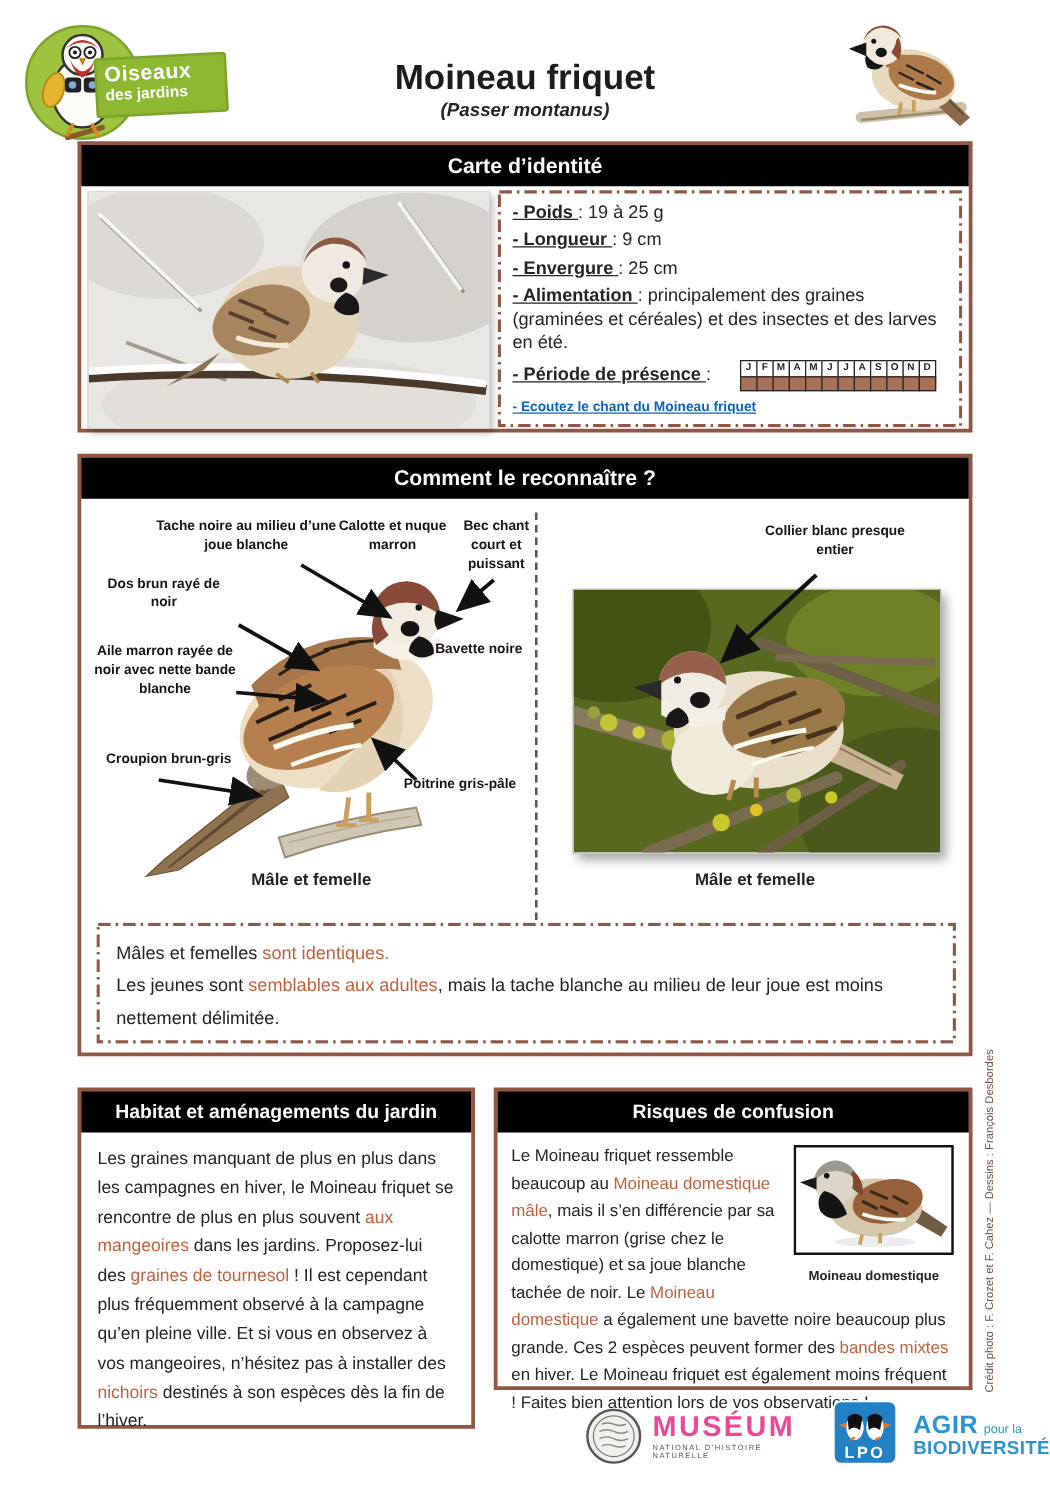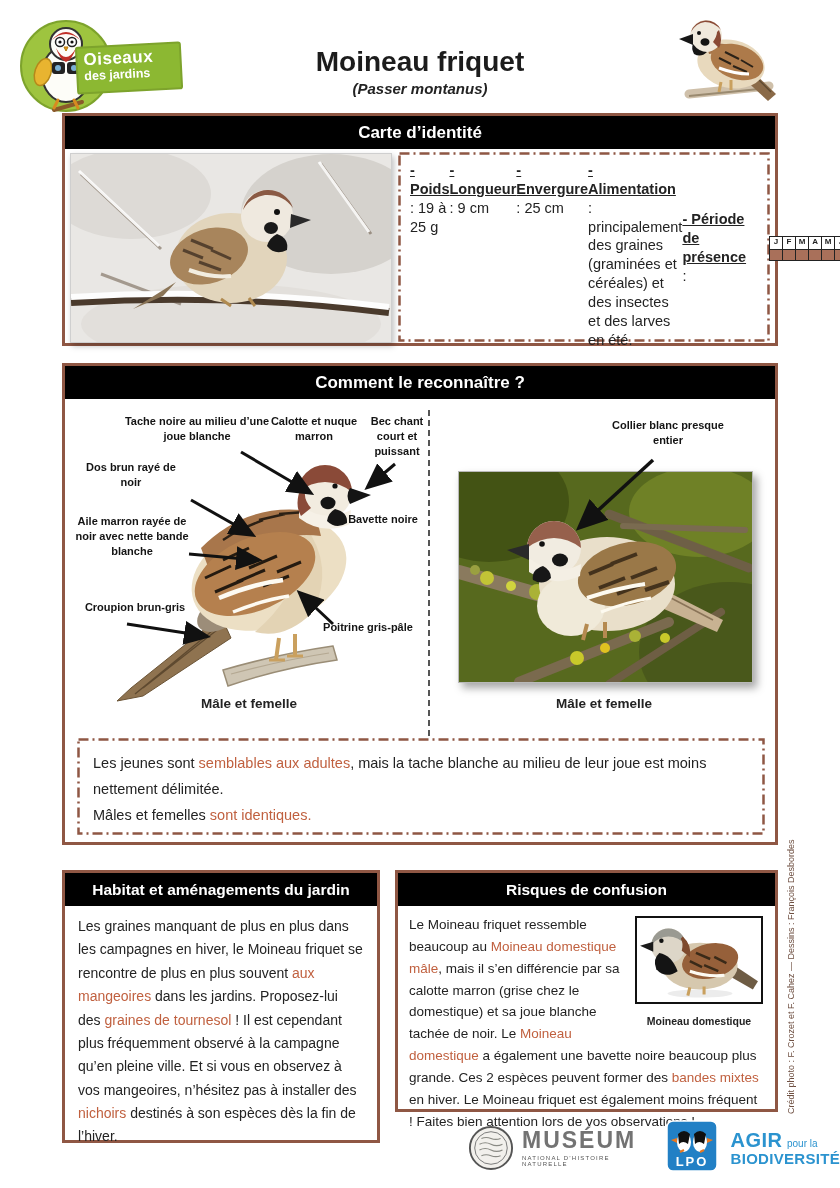--- a/index.html
+++ b/index.html
@@ -31,7 +31,7 @@
   .s1-info{position:absolute;left:333px;top:36px;width:372px;height:190px;}
   .dash-rect{position:absolute;left:0;top:0;width:100%;height:100%;pointer-events:none;}
   .s1-info-content{position:absolute;left:0;top:0;width:100%;height:100%;box-sizing:border-box;
-    padding:9px 12px 7px 12px;display:flex;justify-content:space-between;}
+    padding:9px 12px 7px 12px;display:flex;flex-direction:column;justify-content:space-between;}
   .id-row{font-size:14.5px;line-height:1.3;}
   .id-label{font-weight:bold;text-decoration:underline;}
   .period-row{display:flex;align-items:center;gap:24px;}

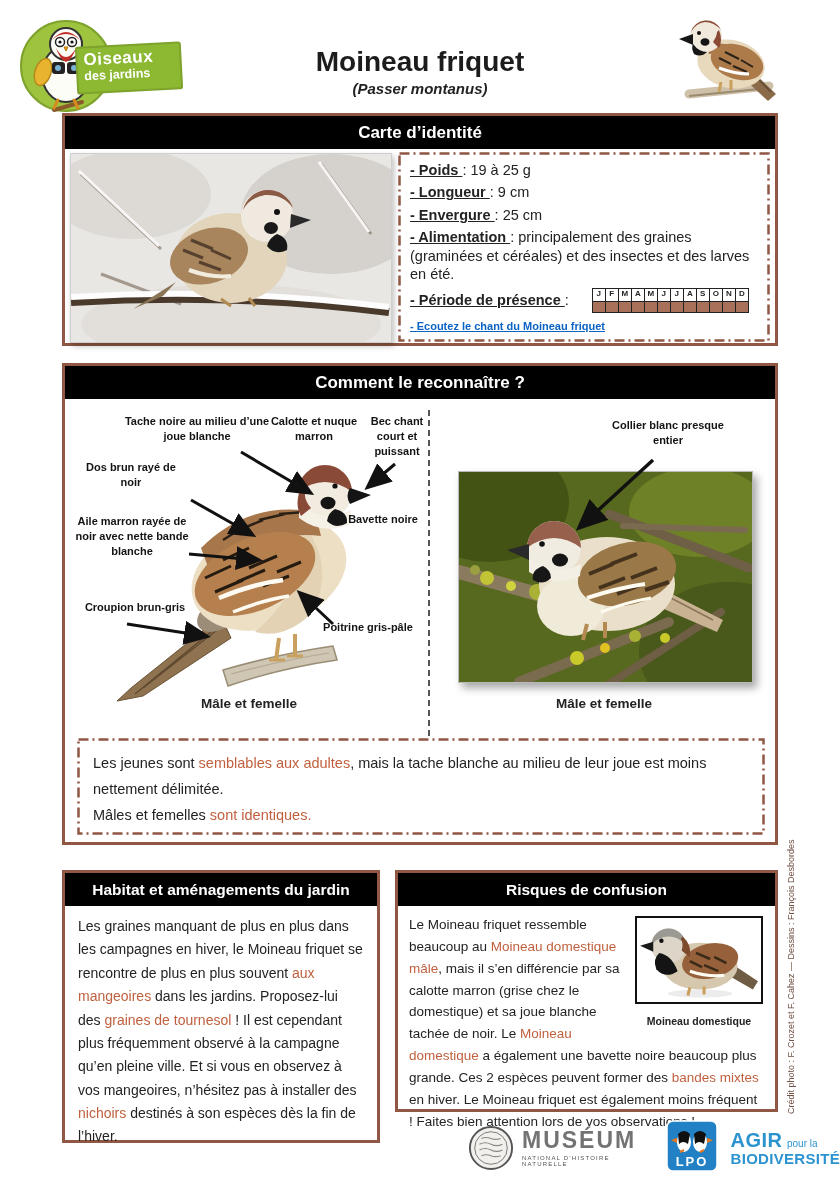--- a/index.html
+++ b/index.html
@@ -335,8 +335,8 @@
         <rect x="1.5" y="1.5" width="685" height="94" fill="none" stroke="#8f5744" stroke-width="2.5" stroke-dasharray="10 4 2 4"></rect>
       </svg>
       <div class="notes-content">
+        <div><span>Mâles et femelles </span><span class="hl">sont identiques.</span></div>
         <div><span>Les jeunes sont </span><span class="hl">semblables aux adultes</span><span>, mais la tache blanche au milieu de leur joue est moins nettement délimitée.</span></div>
-        <div><span>Mâles et femelles </span><span class="hl">sont identiques.</span></div>
       </div>
     </div>
   </div>

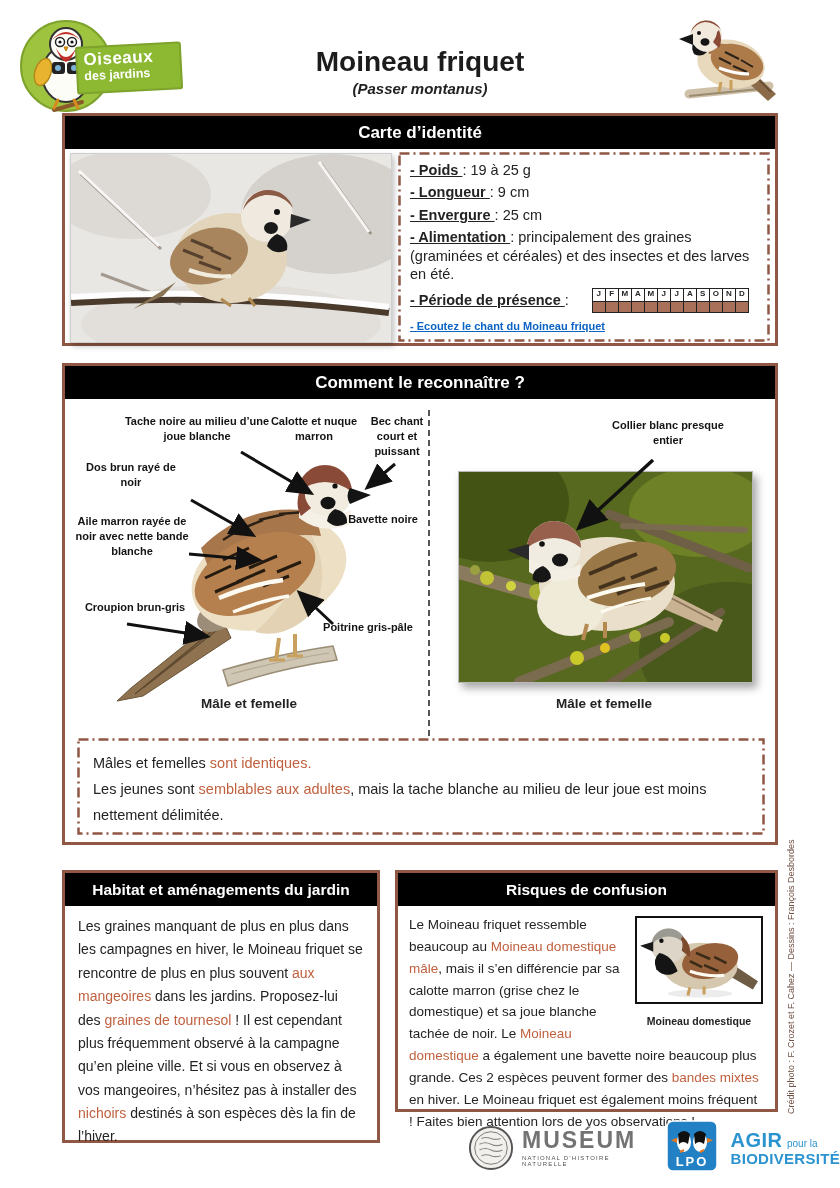--- a/index.html
+++ b/index.html
@@ -70,7 +70,7 @@
   
   .footer{position:absolute;left:468px;top:1120px;display:flex;align-items:center;gap:13px;}
   .museum{display:flex;align-items:center;gap:8px;}
-  .museum-title{font-size:23px;font-weight:bold;letter-spacing:2px;color:#737373;line-height:1;}
+  .museum-title{font-size:23px;font-weight:bold;letter-spacing:2px;color:#ec4899;line-height:1;}
   .museum-sub{font-size:6px;letter-spacing:1.2px;color:#555;margin-top:3px;}
   .agir{color:#2b93cf;line-height:1.05;}
   .agir-word{font-size:20px;font-weight:600;letter-spacing:.5px;}

